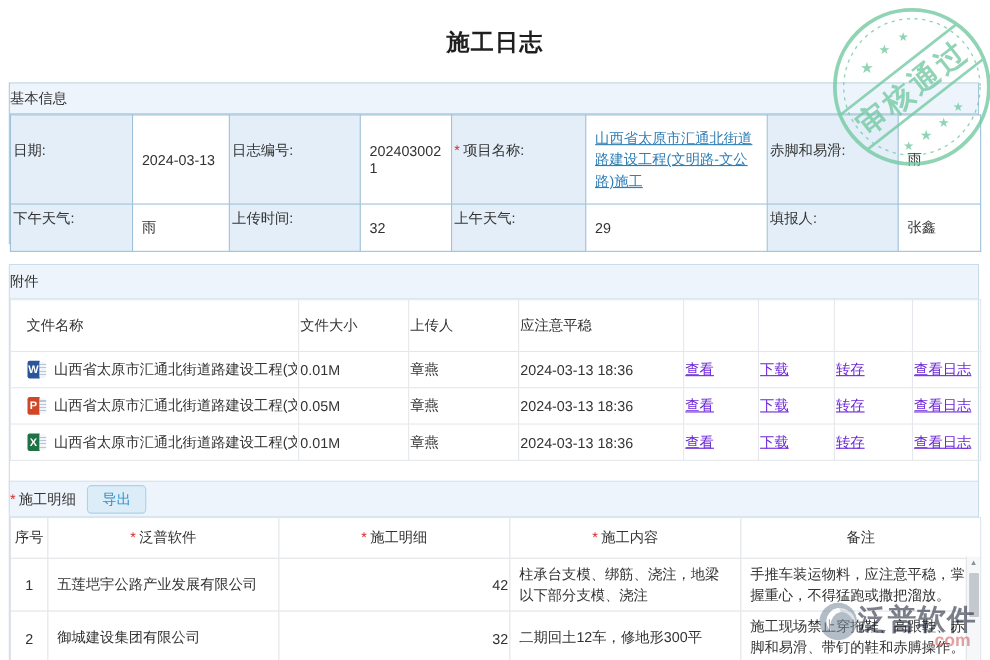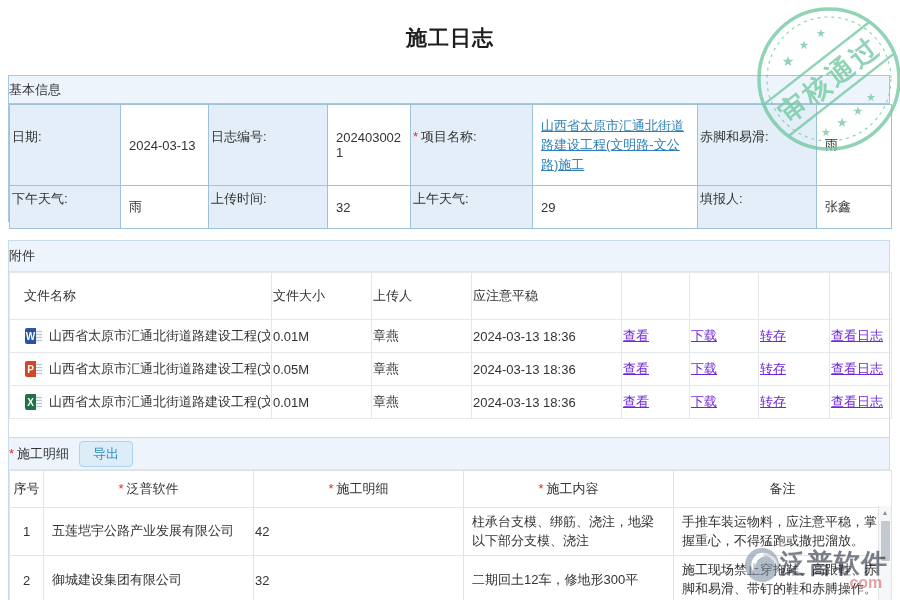--- a/index.html
+++ b/index.html
@@ -53,7 +53,7 @@
   #detail-table tr.dr2{height:49px}
   td.cell-no{text-align:center}
   td.cell-left{text-align:left;padding:4px 8px;line-height:1.45}
-  td.cell-ctr{text-align:left}
+  td.cell-ctr{text-align:right}
 
   
   .vscroll{position:absolute;left:878px;top:506px;width:13px;height:94px;background:#f6f7f8;

